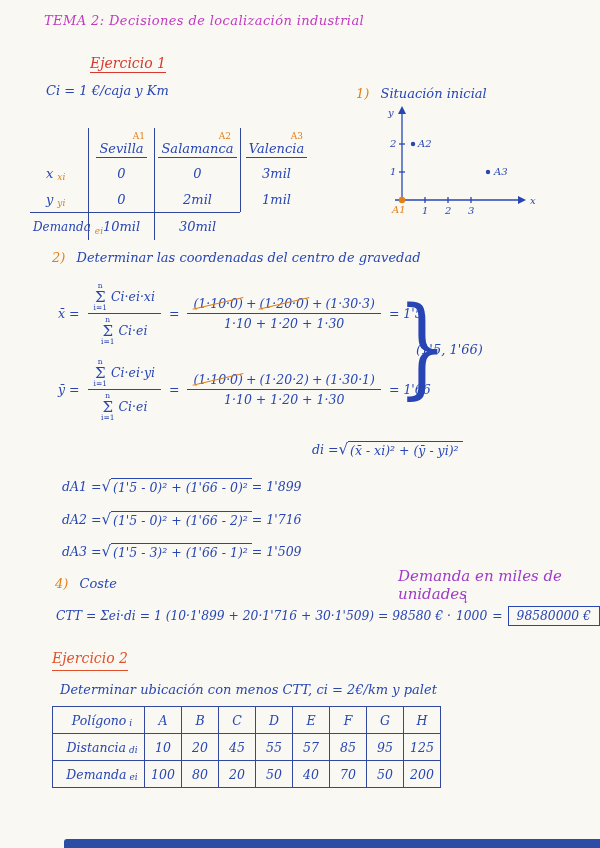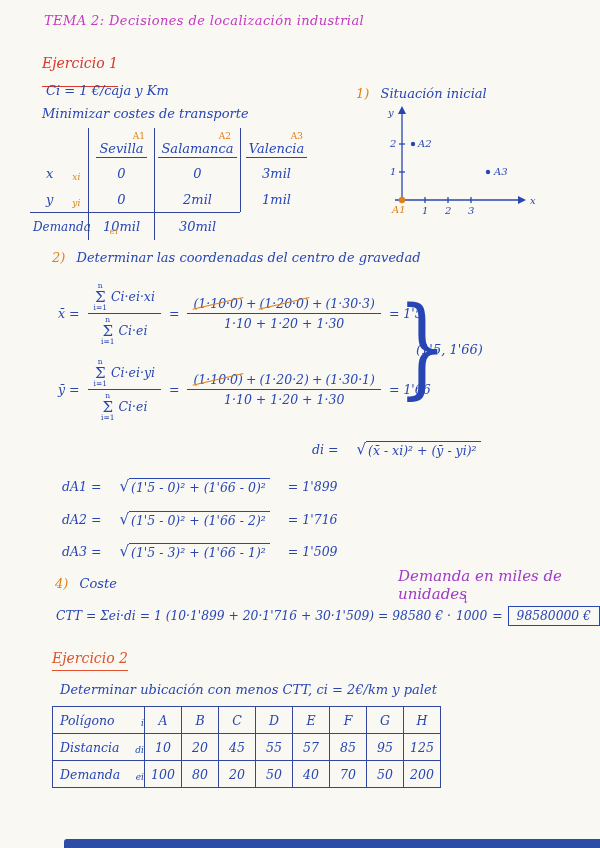--- a/index.html
+++ b/index.html
@@ -13,7 +13,7 @@
   .purple{color:#a03ac8;}
   .title{font-size:13px;letter-spacing:.4px;}
   .h1{font-size:14px;}
-  .redunder{border-bottom:1.5px solid #d8382d;padding-bottom:15px;}
+  .redunder{border-bottom:1.5px solid #d8382d;padding-bottom:1px;margin-left:48px;}
   .orunder{border-bottom:1.5px solid #e0512b;padding-bottom:4px;}
   .line{font-size:13px;}
   .hnum{margin-right:7px;}

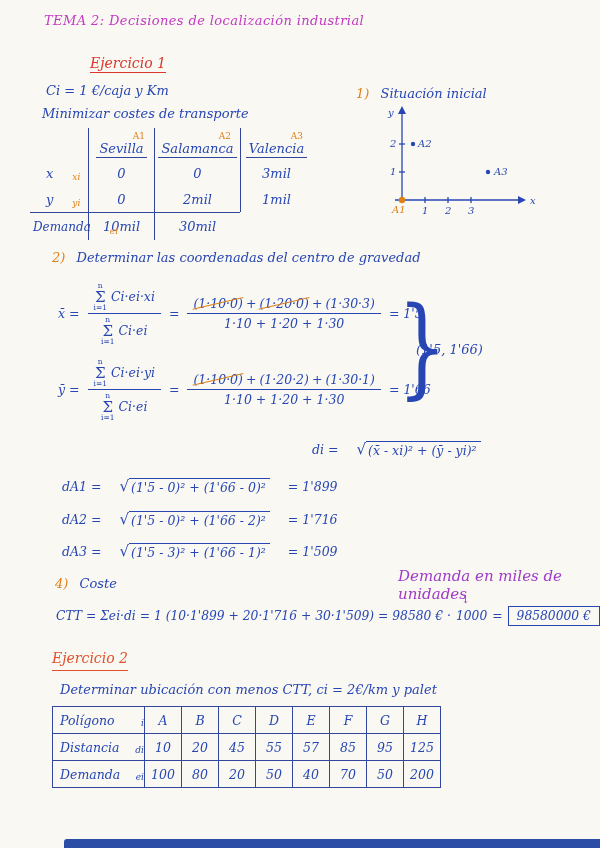--- a/index.html
+++ b/index.html
@@ -78,7 +78,6 @@
     <span class="redunder">Ejercicio 1</span>
   </div>
   <div class="abs line" style="left:46px;top:83px">Ci = 1 €/caja y Km</div>
-  <div class="abs line" style="left:42px;top:106px">Minimizar costes de transporte</div>
 
   <div class="abs t1" style="left:30px;top:128px">
     <div></div>

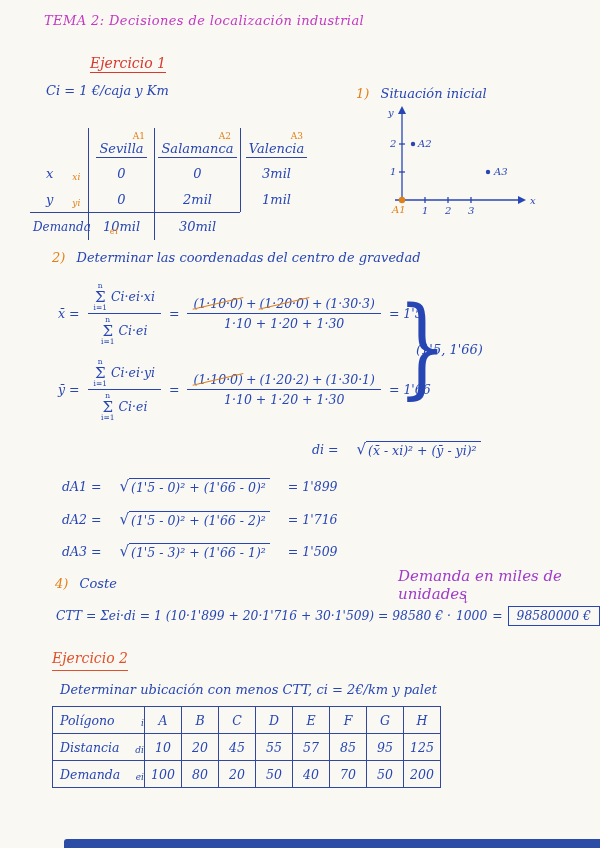--- a/index.html
+++ b/index.html
@@ -30,7 +30,7 @@
   .dcell .rlab{font-size:12px;}
   .vcell{display:flex;align-items:center;justify-content:center;height:26px;}
   .vcell.d{height:28px;}
-  .sub{font-size:9px;color:#e08018;margin-left:19px;transform:translateY(4px);display:inline-block;}
+  .sub{font-size:9px;color:#e08018;margin-left:4px;transform:translateY(4px);display:inline-block;}
   
   .formula{display:flex;align-items:center;gap:8px;font-size:12.5px;white-space:nowrap;}
   .frac{display:inline-flex;flex-direction:column;align-items:center;}

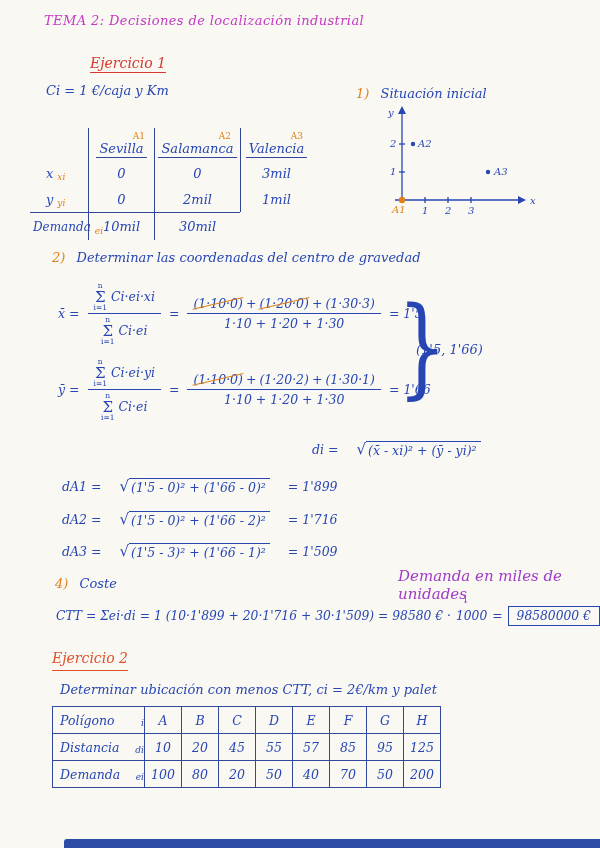--- a/index.html
+++ b/index.html
@@ -48,7 +48,7 @@
   .sqrt{display:inline-flex;align-items:flex-start;}
   .rsign{font-size:15px;line-height:1.1;font-style:normal;}
   .rad{border-top:1.2px solid currentColor;padding:1px 4px 0 2px;}
-  .dist{display:flex;align-items:center;gap:18px;font-size:12.5px;white-space:nowrap;}
+  .dist{display:flex;align-items:center;gap:0;font-size:12.5px;white-space:nowrap;}
   
   .ctt{display:flex;align-items:center;gap:5px;font-size:12.3px;white-space:nowrap;}
   .factor-wrap{position:relative;display:inline-block;}

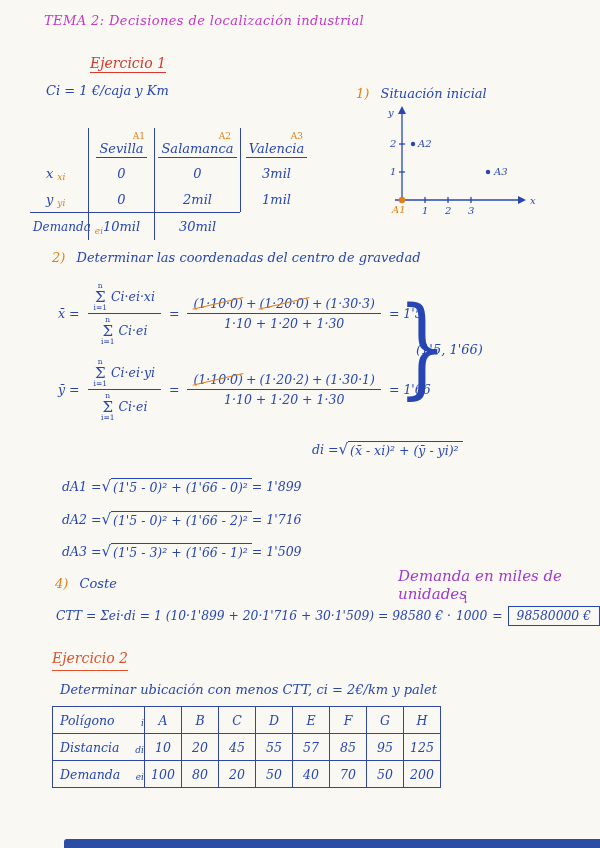--- a/index.html
+++ b/index.html
@@ -60,7 +60,7 @@
       border-top:1.3px solid #32479e;border-left:1.3px solid #32479e;}
   .t2 > div{border-right:1.3px solid #32479e;border-bottom:1.3px solid #32479e;height:27px;
       display:flex;align-items:center;justify-content:center;box-sizing:border-box;}
-  .t2 .lab{justify-content:space-between;padding-left:7px;}
+  .t2 .lab{justify-content:center;padding-left:7px;}
   .sub2{font-size:9px;margin-left:3px;transform:translateY(3px);display:inline-block;}
   
   .graph text{font-size:10px;fill:#2746b4;font-family:"DejaVu Serif",serif;font-style:italic;}

